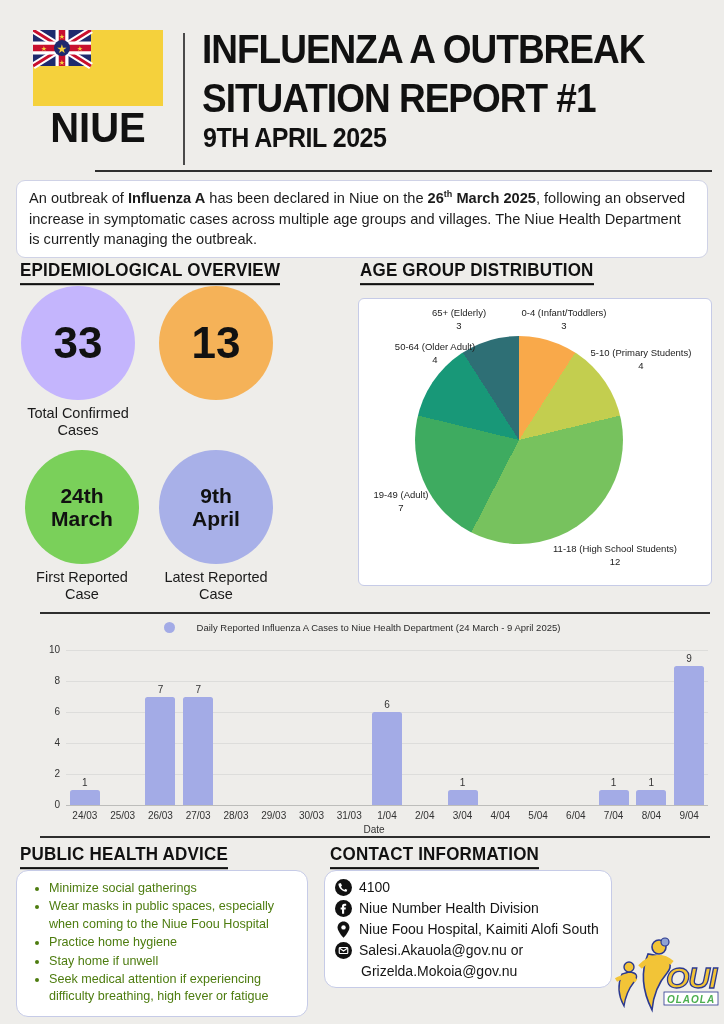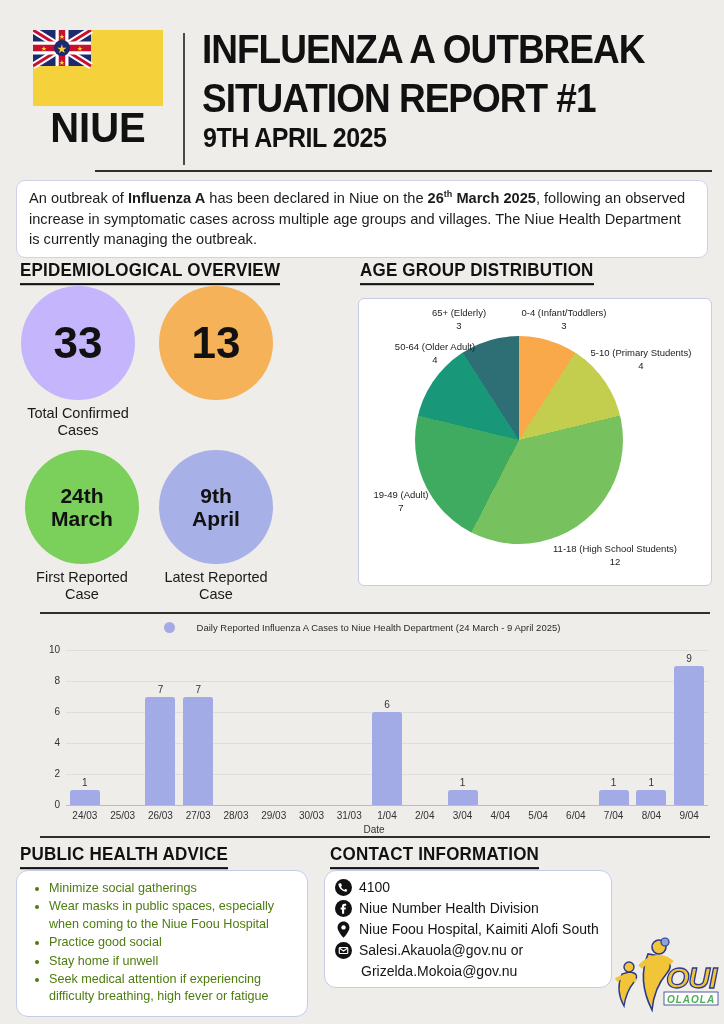--- a/index.html
+++ b/index.html
@@ -267,7 +267,7 @@
   <ul>
     <li>Minimize social gatherings</li>
     <li>Wear masks in public spaces, especially when coming to the Niue Foou Hospital</li>
-    <li>Practice good social</li>
+    <li>Practice home hygiene</li>
     <li>Stay home if unwell</li>
     <li>Seek medical attention if experiencing difficulty breathing, high fever or fatigue</li>
   </ul>

